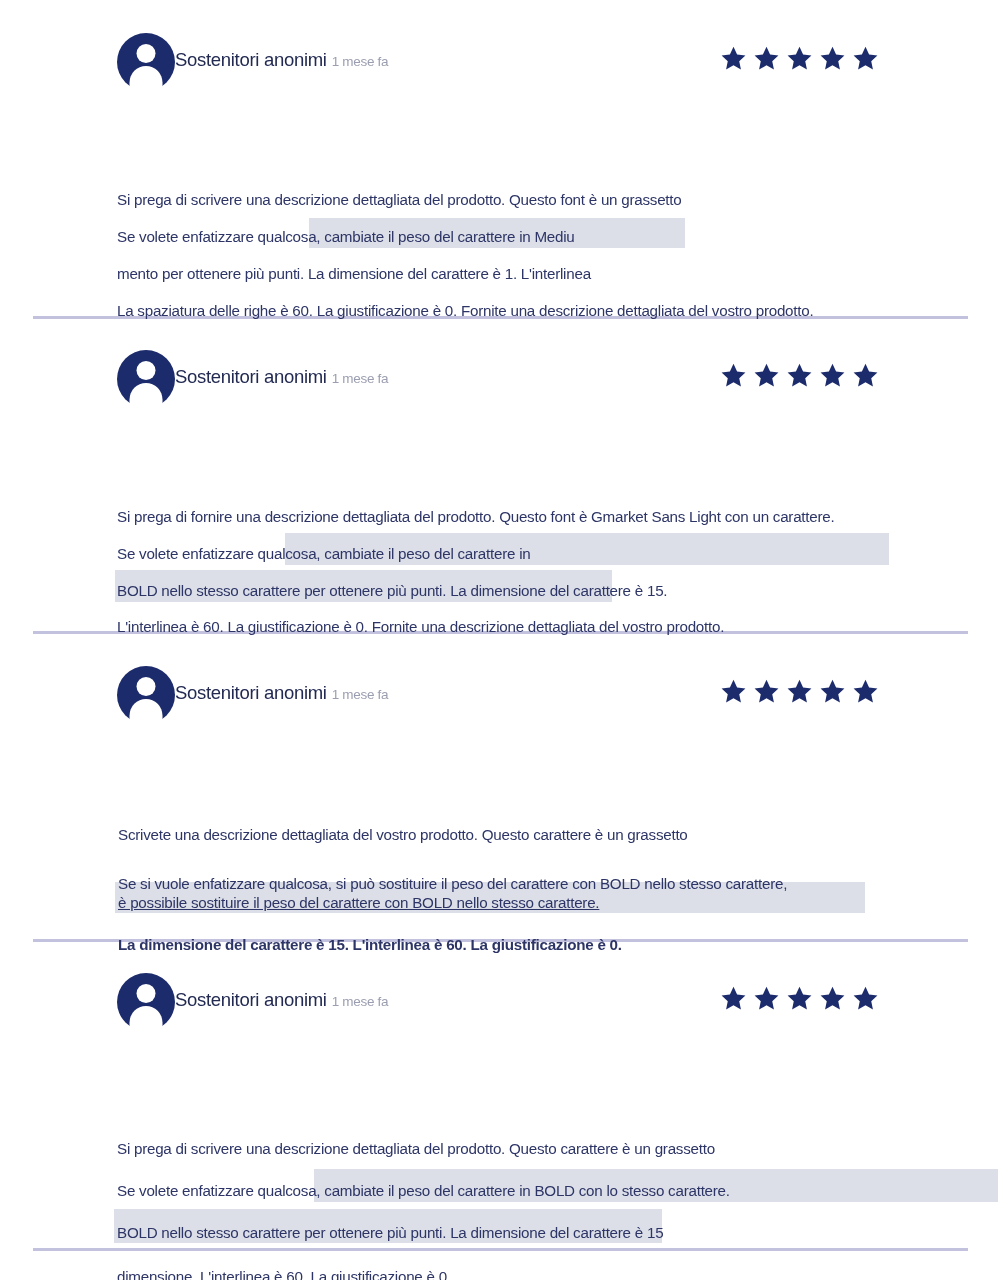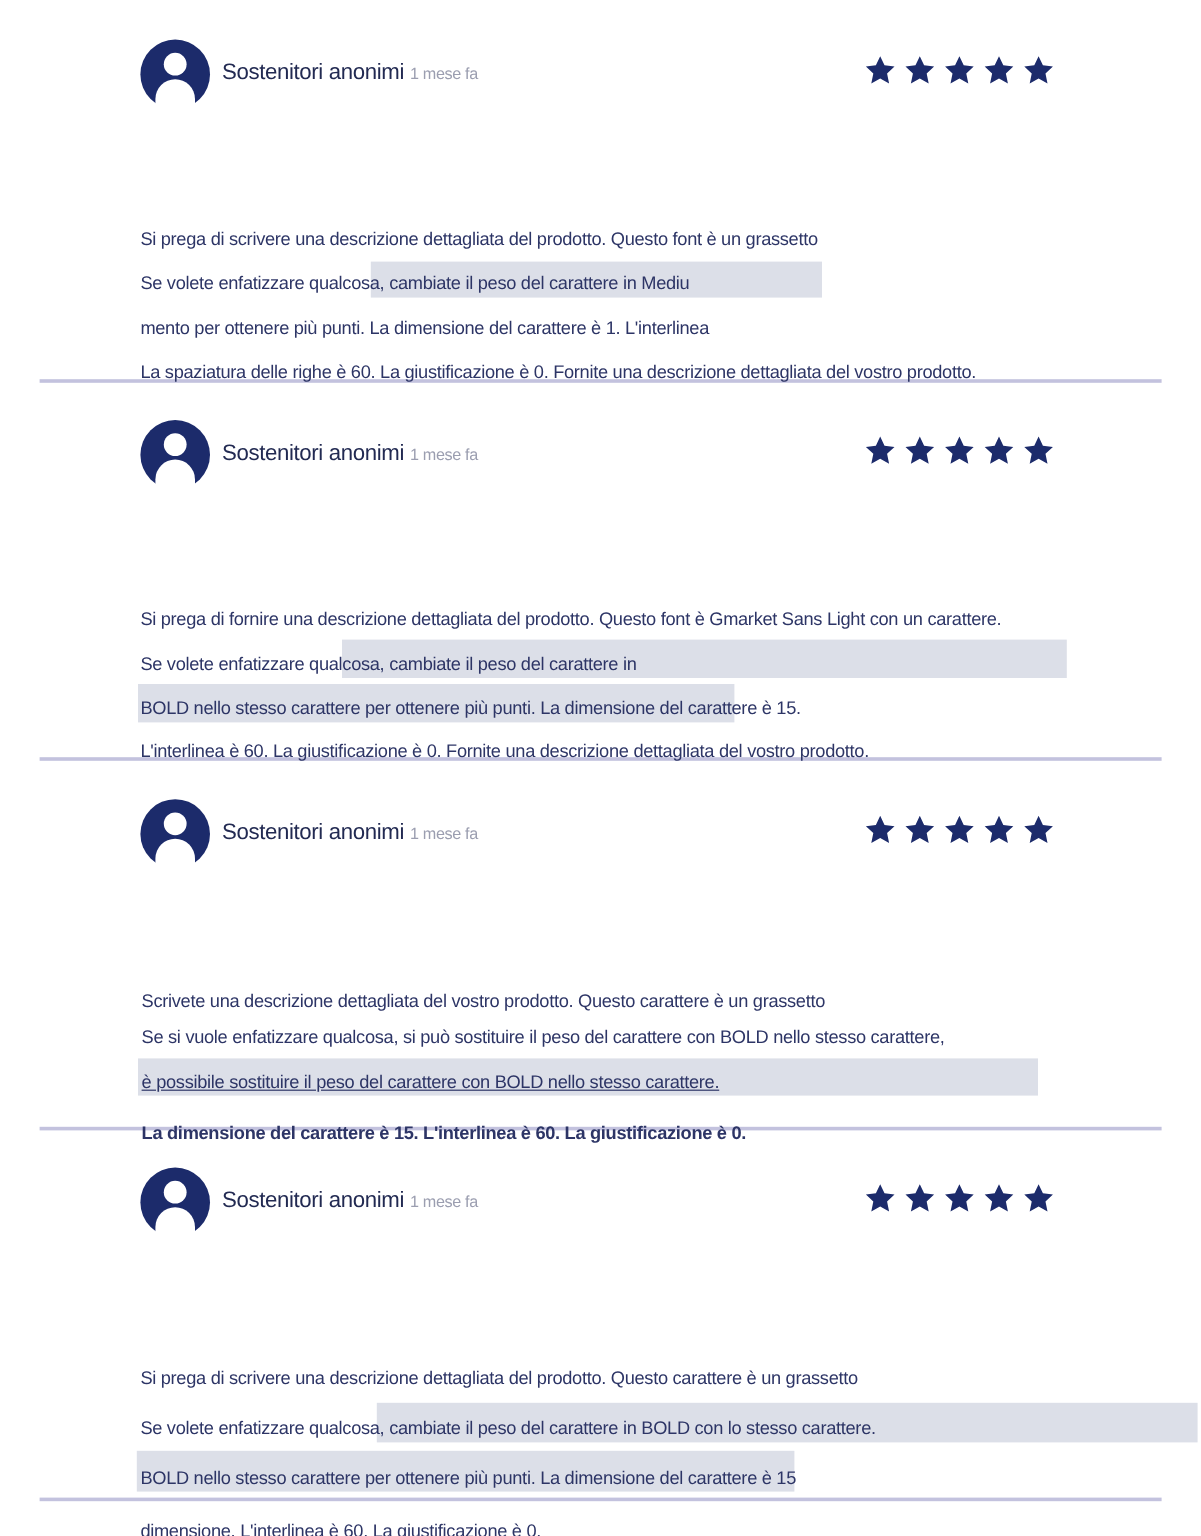--- a/index.html
+++ b/index.html
@@ -62,7 +62,7 @@
 
   .reviewer-line {
     position: absolute;
-    left: 185px;
+    left: 175px;
     top: 16px;
     white-space: nowrap;
   }

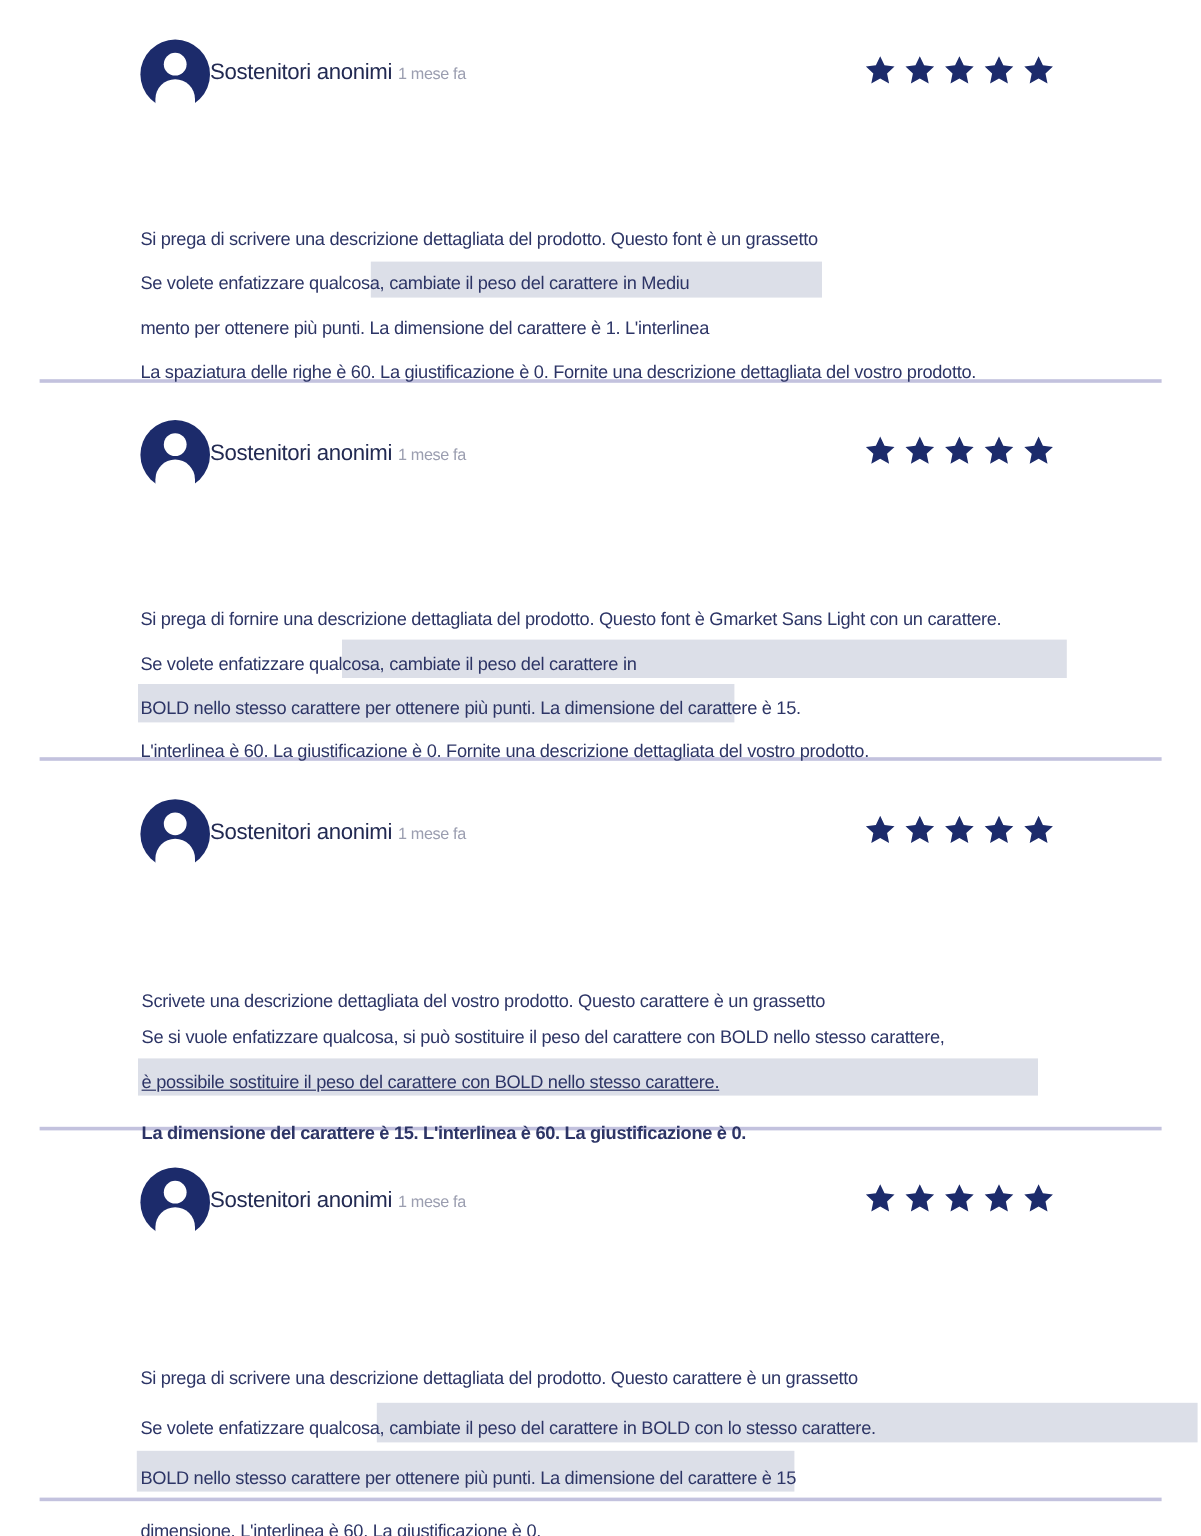--- a/index.html
+++ b/index.html
@@ -283,7 +283,7 @@
       <div class="line" style="position:absolute; left:118px; top:98px;text-align:center;">
         <span class="txt">Scrivete una descrizione dettagliata del vostro prodotto. Questo carattere è un grassetto</span>
       </div>
-      <div class="line" style="position:absolute; left:118px; top:128px;text-align:right;">
+      <div class="line" style="position:absolute; left:118px; top:147px;text-align:right;">
         <span class="txt">Se si vuole enfatizzare qualcosa, si può sostituire il peso del carattere con BOLD nello stesso carattere,</span>
       </div>
       <div class="line" style="position:absolute; left:118px; top:166px;text-decoration:underline;">

